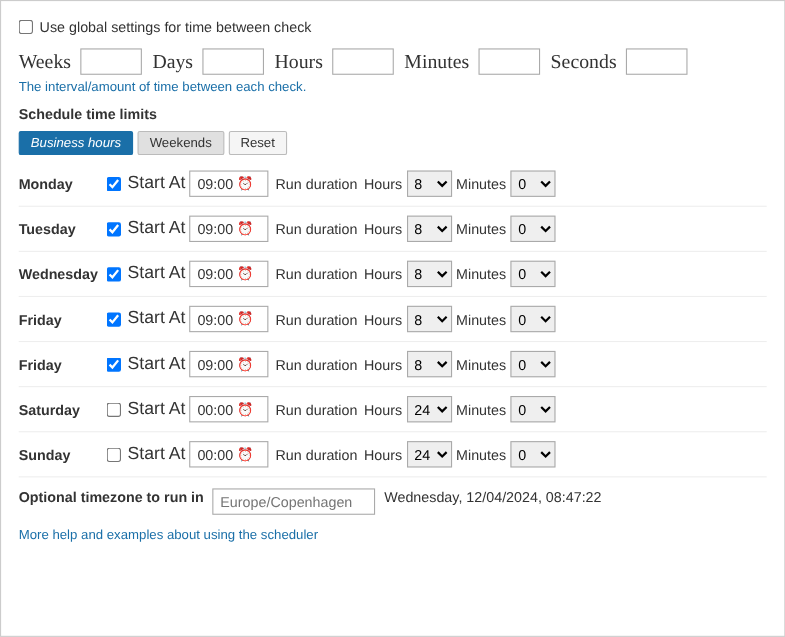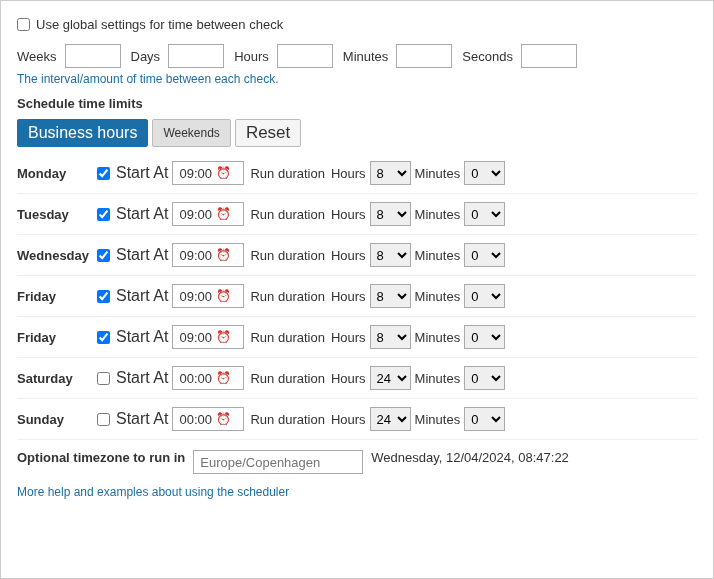--- a/index.html
+++ b/index.html
@@ -17,7 +17,7 @@
       background: #fff;
     }
     .section { margin-bottom: 10px; }
-    .small-label { font-size: 13px; margin-right: 4px; }
+    .small-label { font-size: 18px; margin-right: 4px; font-family: Liberation Serif, serif; }
 
     
     .global-check-row { display: flex; align-items: center; gap: 6px; margin-bottom: 12px; }

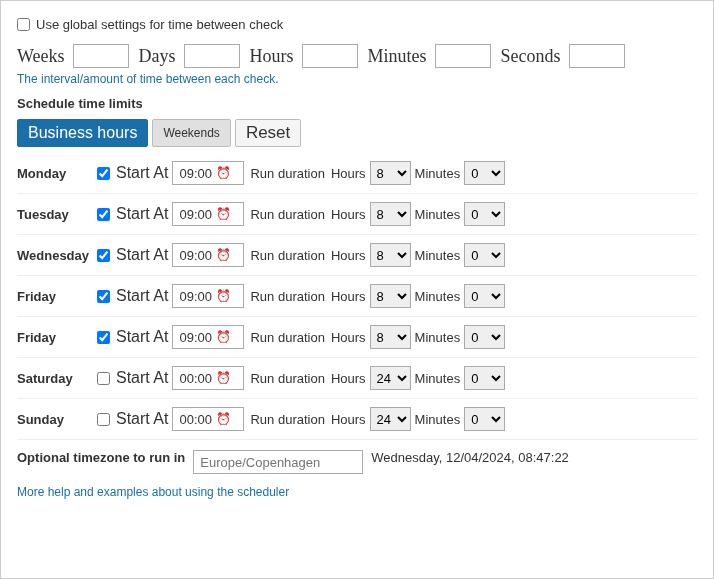--- a/index.html
+++ b/index.html
@@ -46,9 +46,10 @@
       color: #fff;
       border: 1px solid #1a6fa8;
       padding: 3px 10px;
-      font-size: 16px;
+      font-size: 12px;
       cursor: pointer;
       border-radius: 2px;
+      font-style: italic;
     }
     .btn-gray {
       background: #e0e0e0;

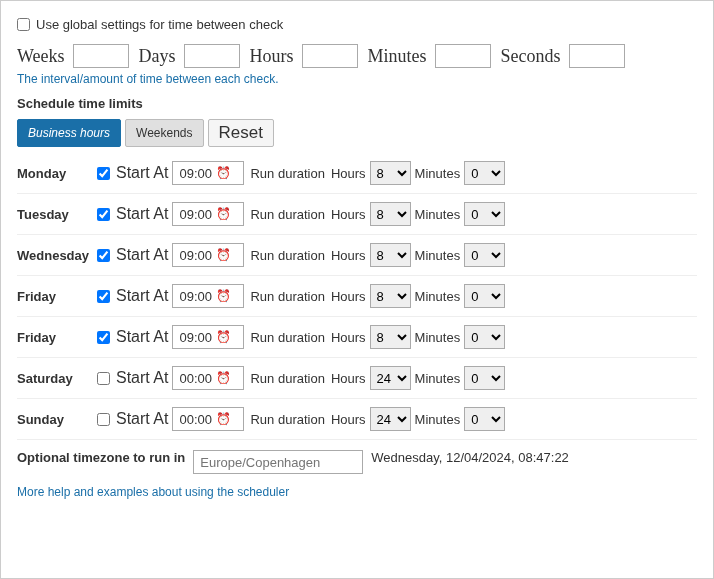--- a/index.html
+++ b/index.html
@@ -65,7 +65,7 @@
       color: #333;
       border: 1px solid #bbb;
       padding: 3px 10px;
-      font-size: 17px;
+      font-size: 12px;
       cursor: pointer;
       border-radius: 2px;
     }

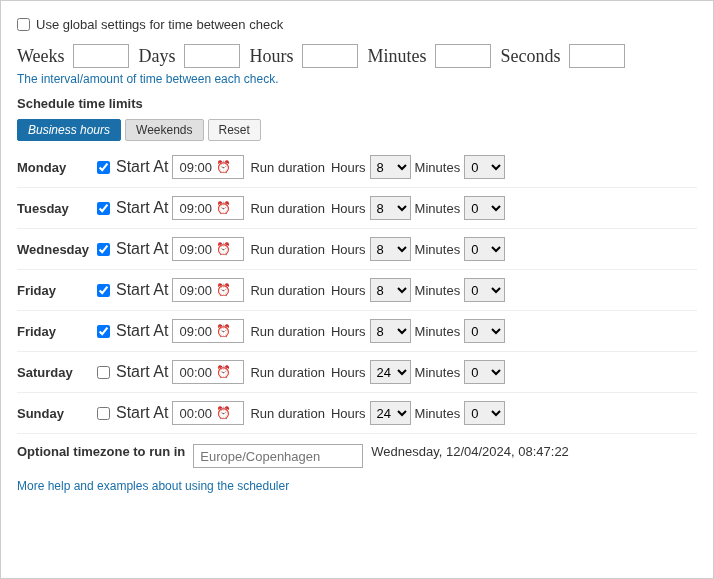--- a/index.html
+++ b/index.html
@@ -121,7 +121,7 @@
       padding: 2px 6px;
       font-size: 13px;
       height: 24px;
-      width: 170px;
+      width: 148px;
       color: #999;
     }
     .tz-datetime { font-size: 13px; color: #333; }

